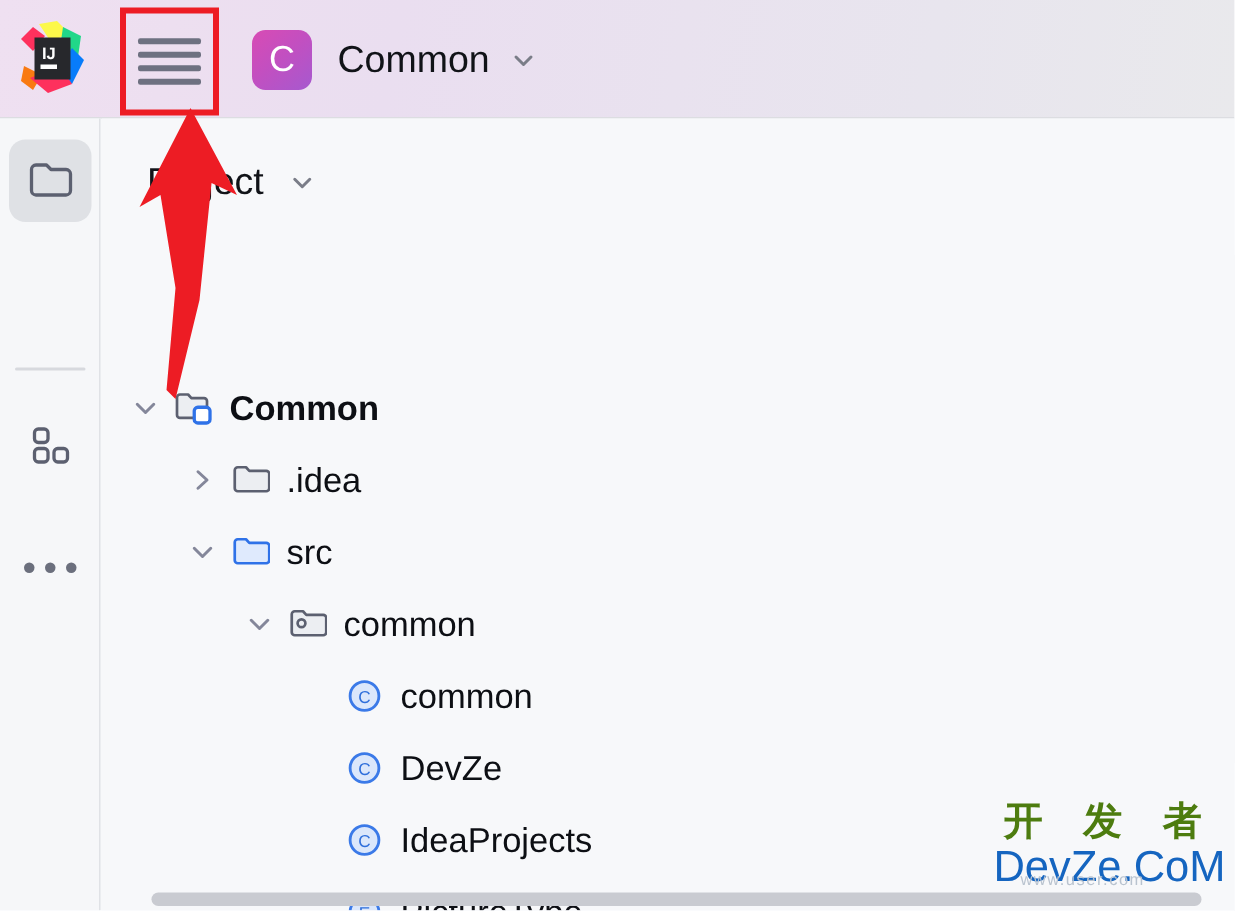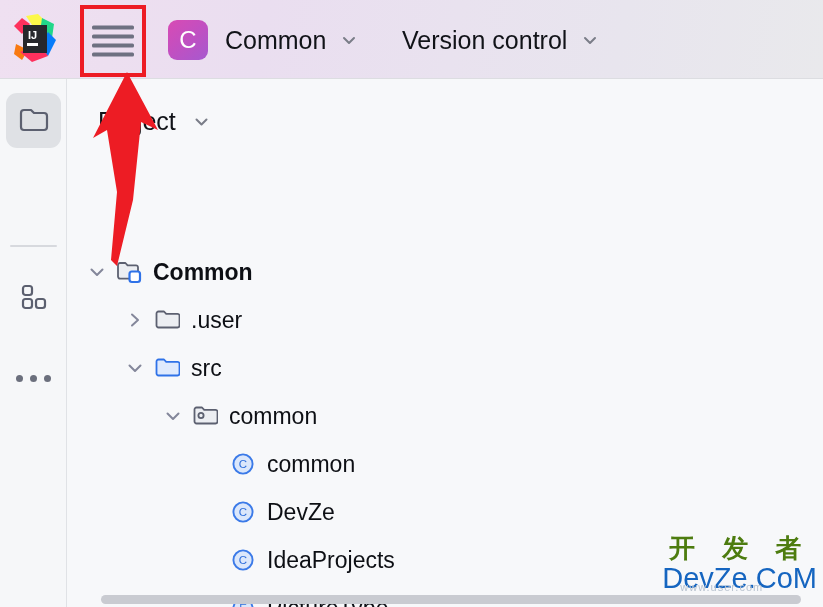--- a/index.html
+++ b/index.html
@@ -341,12 +341,6 @@
       </svg>
     </div>
 
-    <div class="vcs-chip">
-      <div class="vcs-name">Version control</div>
-      <svg class="chev" viewBox="0 0 18 18">
-        <path d="M4 7 L9 12 L14 7"></path>
-      </svg>
-    </div>
   </div>
 
   <div class="rail">

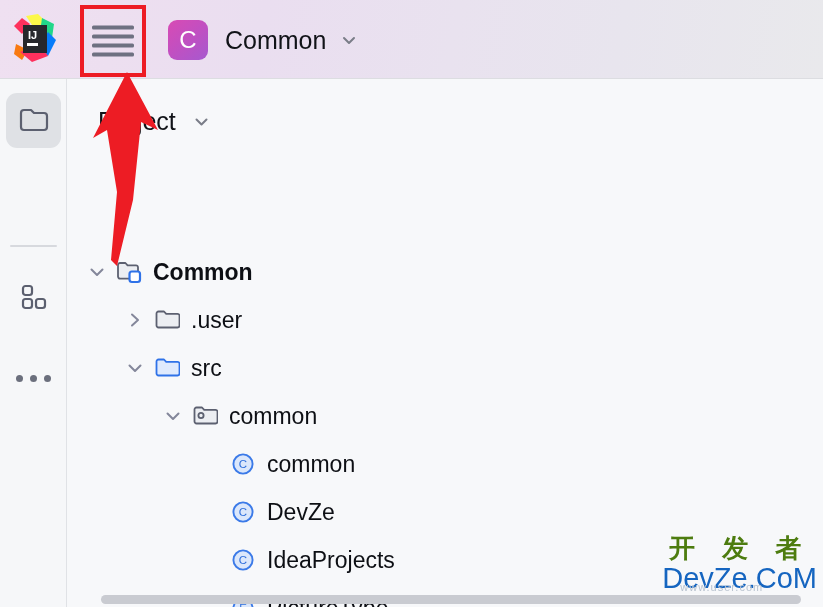--- a/index.html
+++ b/index.html
@@ -405,7 +405,7 @@
               <path d="M2.5 6.5 a2 2 0 0 1 2-2 h5.5 l2.2 2.4 h11.3 a2 2 0 0 1 2 2 v9.6 a2 2 0 0 1 -2 2 h-19 a2 2 0 0 1 -2 -2 z" fill="#eceef2" stroke="#5c6070" stroke-width="1.8" stroke-linejoin="round"></path>
             </svg>
           </span>
-          <span class="label">.user</span>
+          <span class="label">.idea</span>
         </div>
         <div class="row" style="padding-left: 56px;">
           <span class="twisty">

